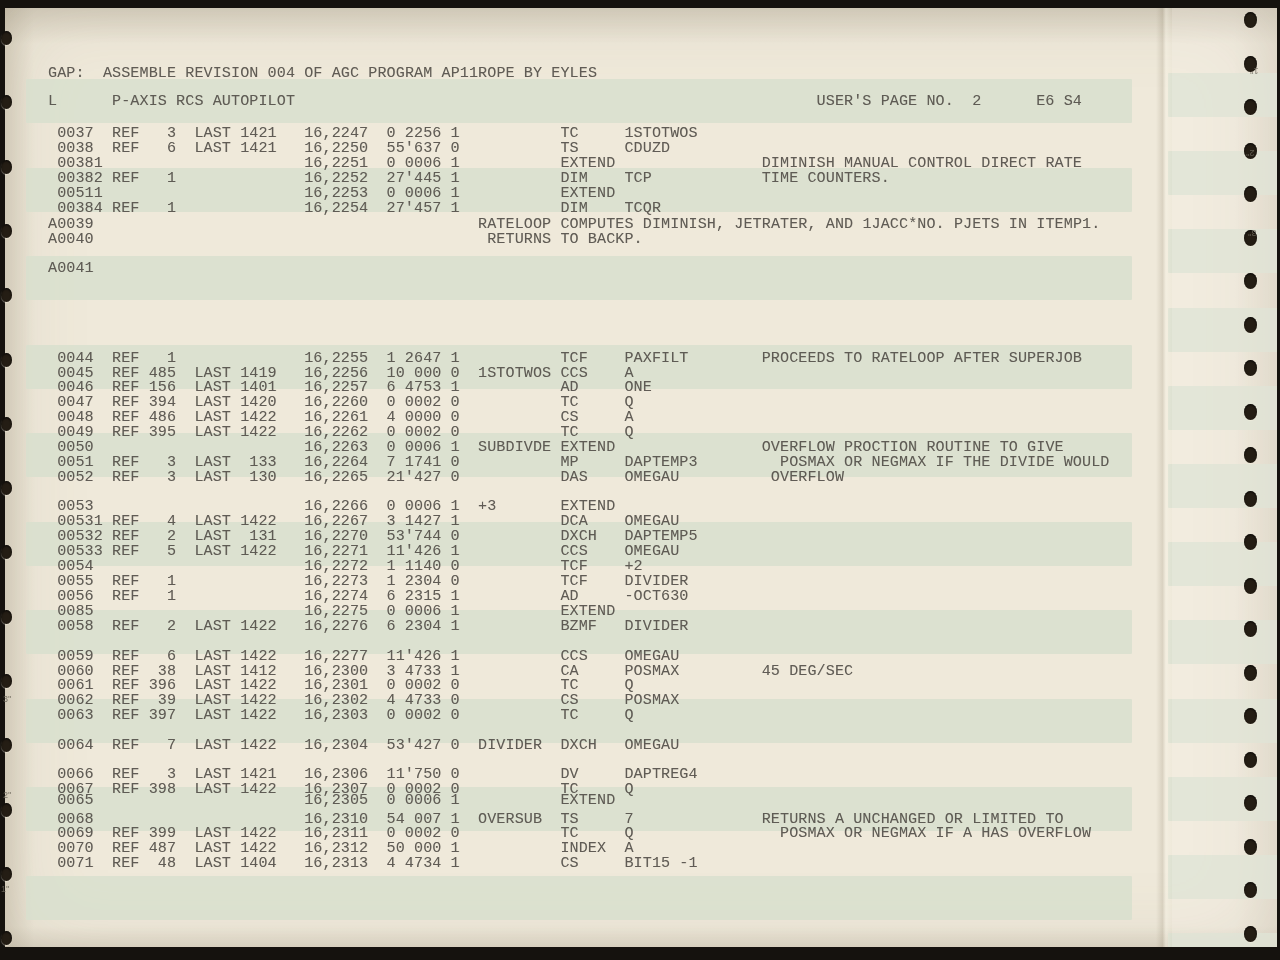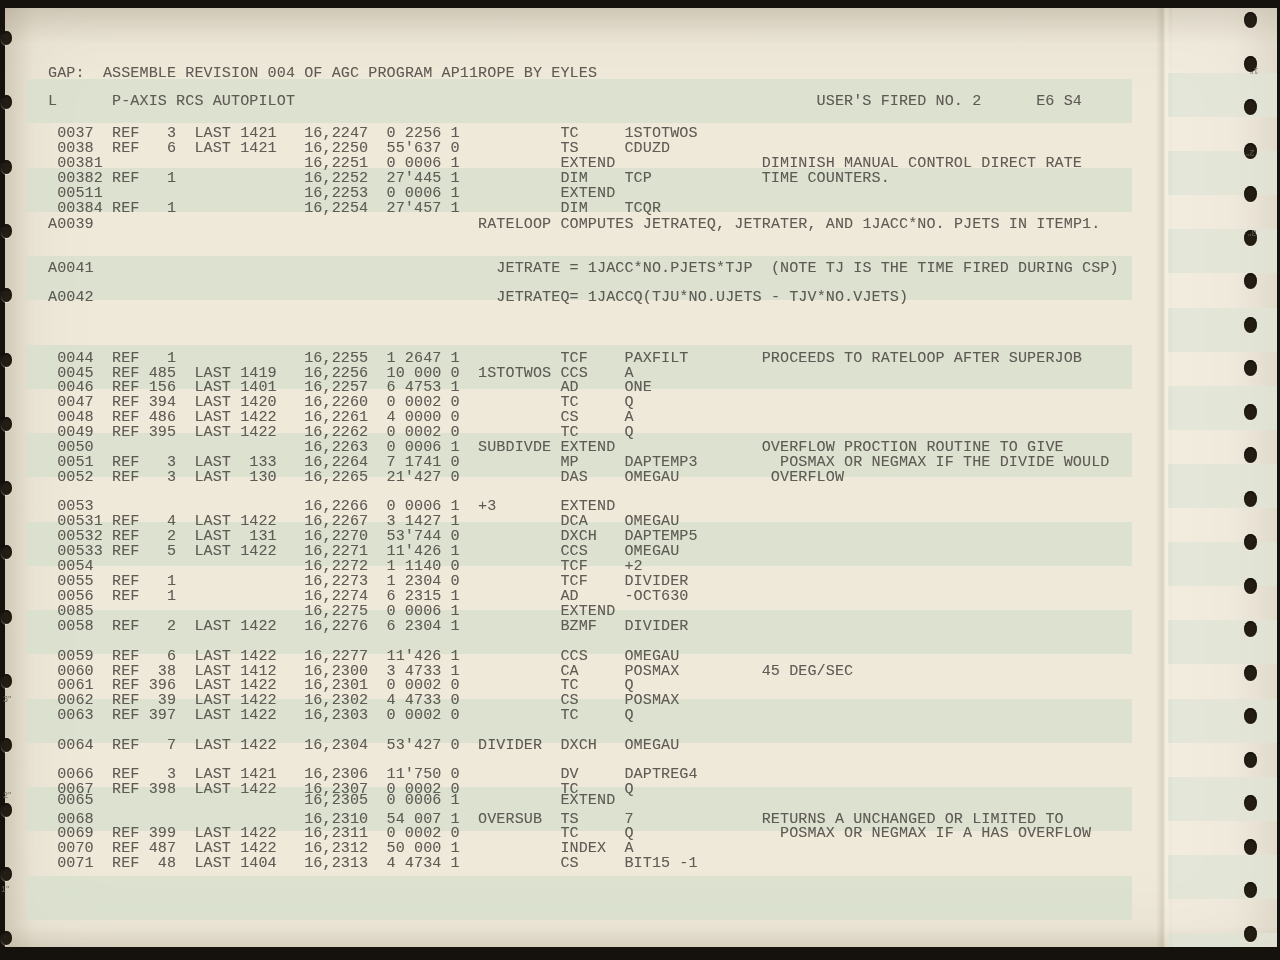--- a/index.html
+++ b/index.html
@@ -73,7 +73,7 @@
   <div class="crease"></div>
   <div class="rows" id="rows">
       <div class="row" style="top: 66px;"><span class="cell" style="left: 48px;">GAP:</span><span class="cell" style="left: 102.9px;">ASSEMBLE REVISION 004 OF AGC PROGRAM AP11ROPE BY EYLES</span></div>
-      <div class="row" style="top: 94px;"><span class="cell" style="left: 48px;">L</span><span class="cell" style="left: 112.05px;">P-AXIS RCS AUTOPILOT</span><span class="cell" style="left: 816.6px;">USER'S FIRED NO.</span><span class="cell" style="left: 972.15px;">2</span><span class="cell" style="left: 1036.2px;">E6 S4</span></div>
+      <div class="row" style="top: 94px;"><span class="cell" style="left: 48px;">L</span><span class="cell" style="left: 112.05px;">P-AXIS RCS AUTOPILOT</span><span class="cell" style="left: 816.6px;">USER'S PAGE NO.</span><span class="cell" style="left: 972.15px;">2</span><span class="cell" style="left: 1036.2px;">E6 S4</span></div>
       <div class="row" style="top: 126px;"><span class="cell" style="left: 57.15px;">0037</span><span class="cell" style="left: 112.05px;">REF</span><span class="cell" style="left: 166.95px;">3</span><span class="cell" style="left: 194.4px;">LAST</span><span class="cell" style="left: 240.15px;">1421</span><span class="cell" style="left: 304.2px;">16,2247</span><span class="cell" style="left: 386.55px;">0 2256 1</span><span class="cell" style="left: 560.4px;">TC</span><span class="cell" style="left: 624.45px;">1STOTWOS</span></div>
       <div class="row" style="top: 141px;"><span class="cell" style="left: 57.15px;">0038</span><span class="cell" style="left: 112.05px;">REF</span><span class="cell" style="left: 166.95px;">6</span><span class="cell" style="left: 194.4px;">LAST</span><span class="cell" style="left: 240.15px;">1421</span><span class="cell" style="left: 304.2px;">16,2250</span><span class="cell" style="left: 386.55px;">55'637 0</span><span class="cell" style="left: 560.4px;">TS</span><span class="cell" style="left: 624.45px;">CDUZD</span></div>
       <div class="row" style="top: 156px;"><span class="cell" style="left: 57.15px;">00381</span><span class="cell" style="left: 304.2px;">16,2251</span><span class="cell" style="left: 386.55px;">0 0006 1</span><span class="cell" style="left: 560.4px;">EXTEND</span><span class="cell" style="left: 761.7px;">DIMINISH MANUAL CONTROL DIRECT RATE</span></div>

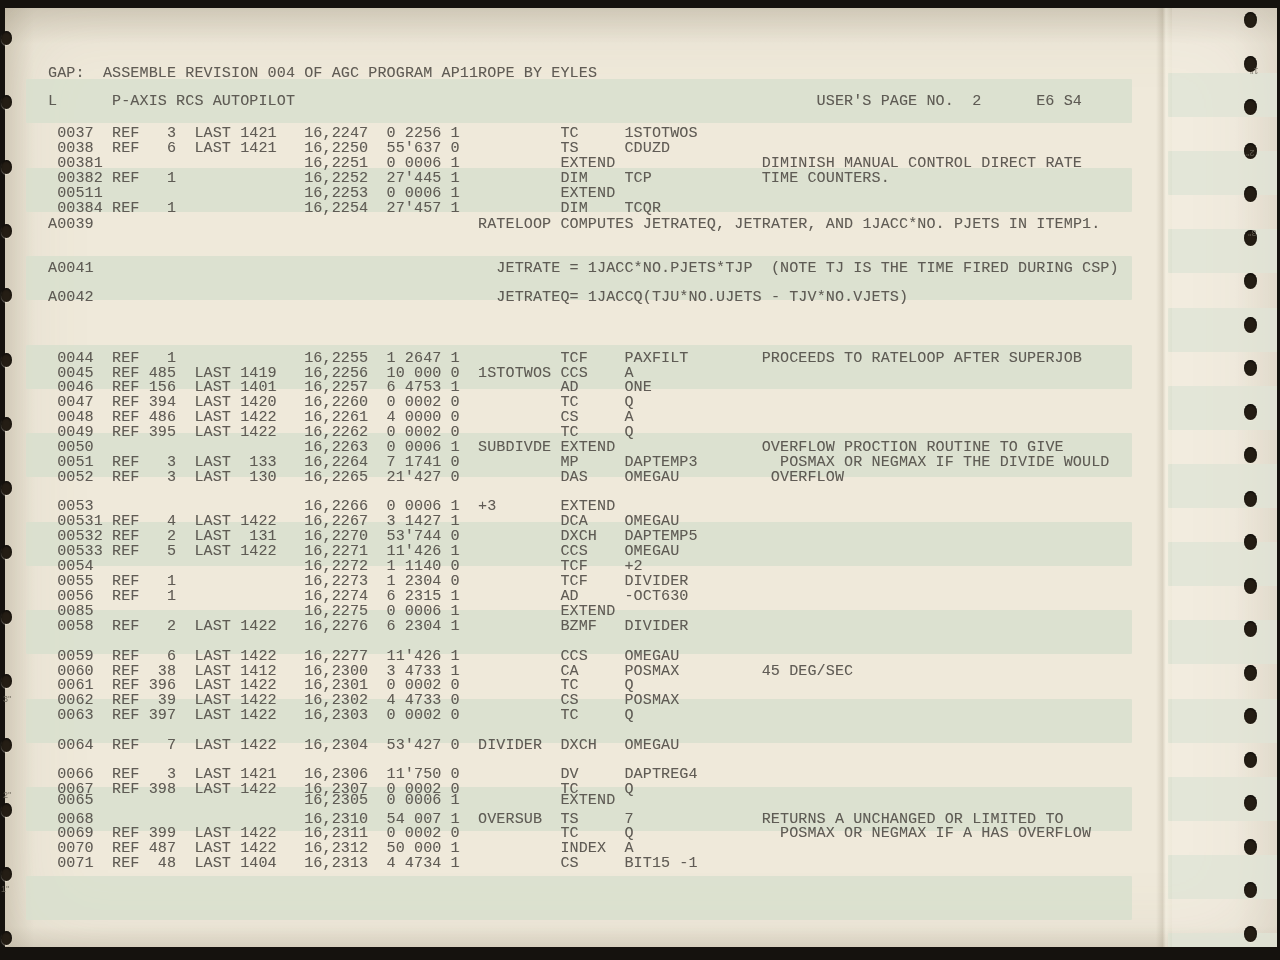--- a/index.html
+++ b/index.html
@@ -80,7 +80,7 @@
       <div class="row" style="top: 171px;"><span class="cell" style="left: 57.15px;">00382</span><span class="cell" style="left: 112.05px;">REF</span><span class="cell" style="left: 166.95px;">1</span><span class="cell" style="left: 304.2px;">16,2252</span><span class="cell" style="left: 386.55px;">27'445 1</span><span class="cell" style="left: 560.4px;">DIM</span><span class="cell" style="left: 624.45px;">TCP</span><span class="cell" style="left: 761.7px;">TIME COUNTERS.</span></div>
       <div class="row" style="top: 186px;"><span class="cell" style="left: 57.15px;">00511</span><span class="cell" style="left: 304.2px;">16,2253</span><span class="cell" style="left: 386.55px;">0 0006 1</span><span class="cell" style="left: 560.4px;">EXTEND</span></div>
       <div class="row" style="top: 201px;"><span class="cell" style="left: 57.15px;">00384</span><span class="cell" style="left: 112.05px;">REF</span><span class="cell" style="left: 166.95px;">1</span><span class="cell" style="left: 304.2px;">16,2254</span><span class="cell" style="left: 386.55px;">27'457 1</span><span class="cell" style="left: 560.4px;">DIM</span><span class="cell" style="left: 624.45px;">TCQR</span></div>
-      <div class="row" style="top: 217px;"><span class="cell" style="left: 48px;">A0039</span><span class="cell" style="left: 478.05px;">RATELOOP COMPUTES JETRATEQ, JETRATER, AND 1JACC*NO. PJETS IN ITEMP1.</span></div>
+      <div class="row" style="top: 217px;"><span class="cell" style="left: 48px;">A0039</span><span class="cell" style="left: 478.05px;">RATELOOP COMPUTES DIMINISH, JETRATER, AND 1JACC*NO. PJETS IN ITEMP1.</span></div>
       <div class="row" style="top: 261px;"><span class="cell" style="left: 48px;">A0041</span><span class="cell" style="left: 496.35px;">JETRATE = 1JACC*NO.PJETS*TJP  (NOTE TJ IS THE TIME FIRED DURING CSP)</span></div>
       <div class="row" style="top: 290px;"><span class="cell" style="left: 48px;">A0042</span><span class="cell" style="left: 496.35px;">JETRATEQ= 1JACCQ(TJU*NO.UJETS - TJV*NO.VJETS)</span></div>
       <div class="row" style="top: 351px;"><span class="cell" style="left: 57.15px;">0044</span><span class="cell" style="left: 112.05px;">REF</span><span class="cell" style="left: 166.95px;">1</span><span class="cell" style="left: 304.2px;">16,2255</span><span class="cell" style="left: 386.55px;">1 2647 1</span><span class="cell" style="left: 560.4px;">TCF</span><span class="cell" style="left: 624.45px;">PAXFILT</span><span class="cell" style="left: 761.7px;">PROCEEDS TO RATELOOP AFTER SUPERJOB</span></div>

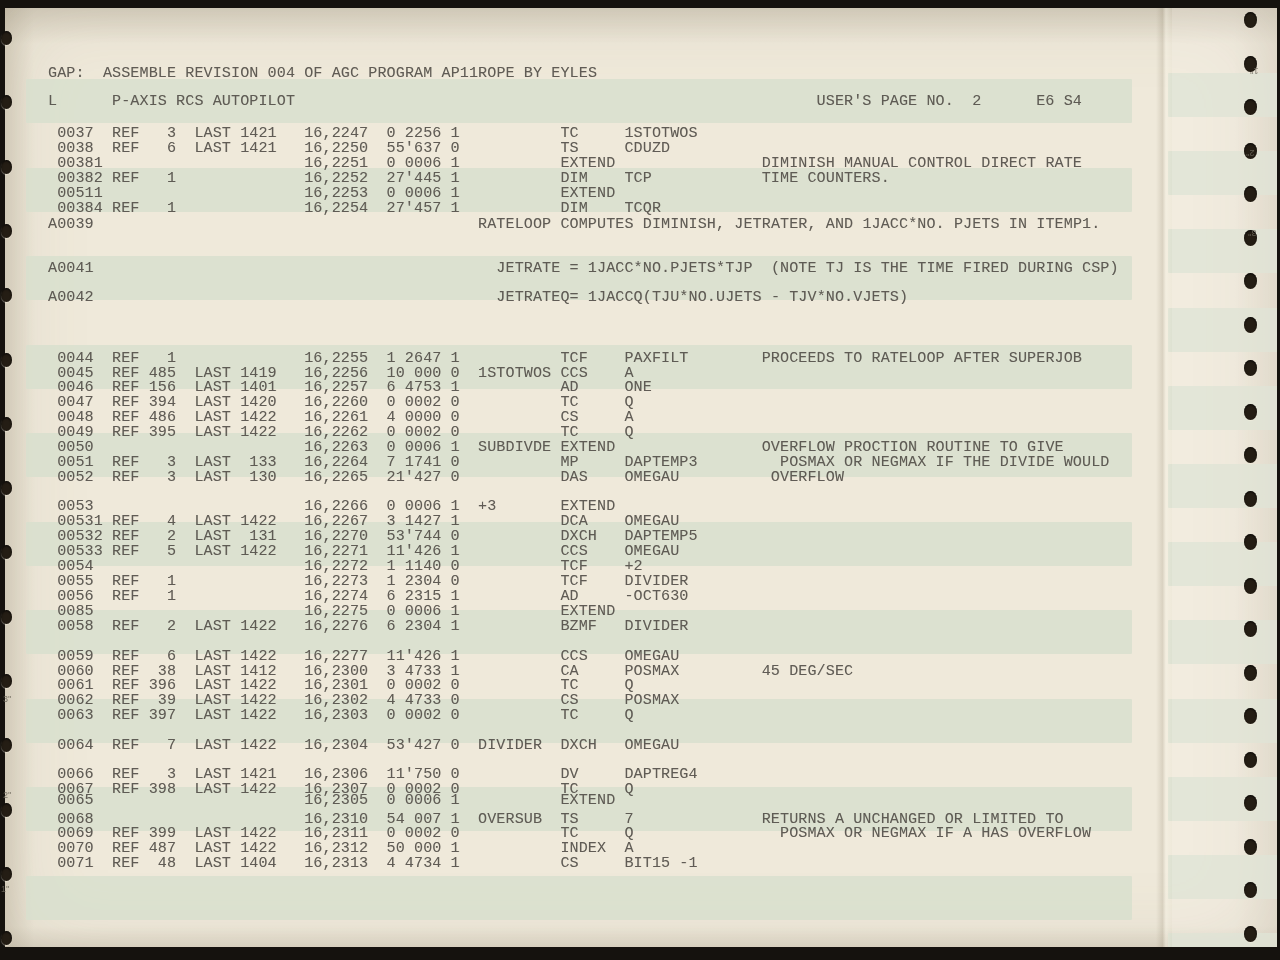--- a/index.html
+++ b/index.html
@@ -81,6 +81,7 @@
       <div class="row" style="top: 186px;"><span class="cell" style="left: 57.15px;">00511</span><span class="cell" style="left: 304.2px;">16,2253</span><span class="cell" style="left: 386.55px;">0 0006 1</span><span class="cell" style="left: 560.4px;">EXTEND</span></div>
       <div class="row" style="top: 201px;"><span class="cell" style="left: 57.15px;">00384</span><span class="cell" style="left: 112.05px;">REF</span><span class="cell" style="left: 166.95px;">1</span><span class="cell" style="left: 304.2px;">16,2254</span><span class="cell" style="left: 386.55px;">27'457 1</span><span class="cell" style="left: 560.4px;">DIM</span><span class="cell" style="left: 624.45px;">TCQR</span></div>
       <div class="row" style="top: 217px;"><span class="cell" style="left: 48px;">A0039</span><span class="cell" style="left: 478.05px;">RATELOOP COMPUTES DIMINISH, JETRATER, AND 1JACC*NO. PJETS IN ITEMP1.</span></div>
+      <div class="row" style="top: 232px;"><span class="cell" style="left: 48px;">A0040</span><span class="cell" style="left: 487.2px;">RETURNS TO BACKP.</span></div>
       <div class="row" style="top: 261px;"><span class="cell" style="left: 48px;">A0041</span><span class="cell" style="left: 496.35px;">JETRATE = 1JACC*NO.PJETS*TJP  (NOTE TJ IS THE TIME FIRED DURING CSP)</span></div>
       <div class="row" style="top: 290px;"><span class="cell" style="left: 48px;">A0042</span><span class="cell" style="left: 496.35px;">JETRATEQ= 1JACCQ(TJU*NO.UJETS - TJV*NO.VJETS)</span></div>
       <div class="row" style="top: 351px;"><span class="cell" style="left: 57.15px;">0044</span><span class="cell" style="left: 112.05px;">REF</span><span class="cell" style="left: 166.95px;">1</span><span class="cell" style="left: 304.2px;">16,2255</span><span class="cell" style="left: 386.55px;">1 2647 1</span><span class="cell" style="left: 560.4px;">TCF</span><span class="cell" style="left: 624.45px;">PAXFILT</span><span class="cell" style="left: 761.7px;">PROCEEDS TO RATELOOP AFTER SUPERJOB</span></div>

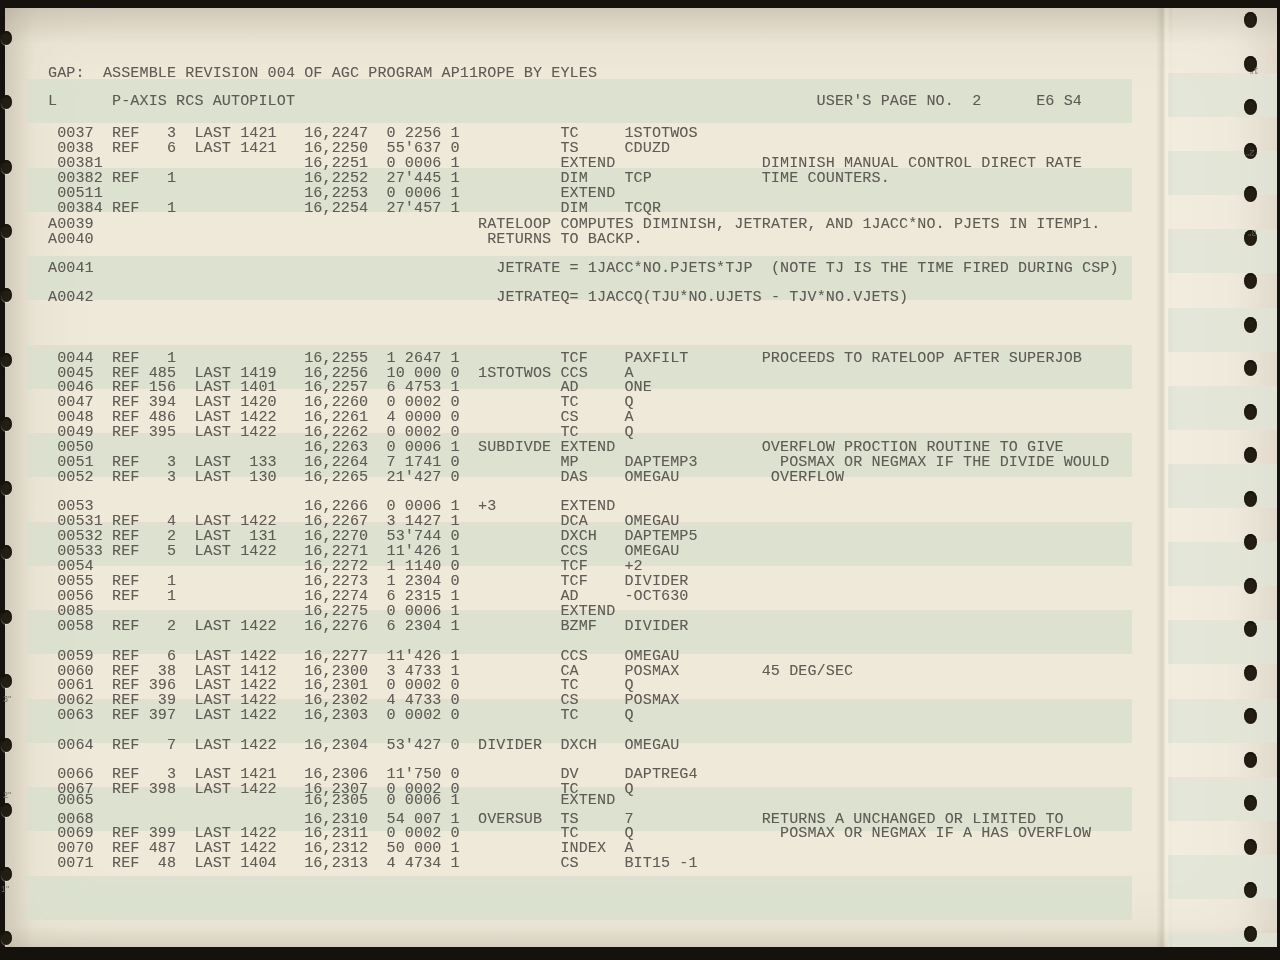--- a/index.html
+++ b/index.html
@@ -82,7 +82,7 @@
       <div class="row" style="top: 201px;"><span class="cell" style="left: 57.15px;">00384</span><span class="cell" style="left: 112.05px;">REF</span><span class="cell" style="left: 166.95px;">1</span><span class="cell" style="left: 304.2px;">16,2254</span><span class="cell" style="left: 386.55px;">27'457 1</span><span class="cell" style="left: 560.4px;">DIM</span><span class="cell" style="left: 624.45px;">TCQR</span></div>
       <div class="row" style="top: 217px;"><span class="cell" style="left: 48px;">A0039</span><span class="cell" style="left: 478.05px;">RATELOOP COMPUTES DIMINISH, JETRATER, AND 1JACC*NO. PJETS IN ITEMP1.</span></div>
       <div class="row" style="top: 232px;"><span class="cell" style="left: 48px;">A0040</span><span class="cell" style="left: 487.2px;">RETURNS TO BACKP.</span></div>
-      <div class="row" style="top: 261px;"><span class="cell" style="left: 48px;">A0041</span><span class="cell" style="left: 496.35px;">JETRATE = 1JACC*NO.PJETS*TJP  (NOTE TJ IS THE TIME FIRED DURING CSP)</span></div>
+      <div class="row" style="top: 261px;"><span class="cell" style="left: 48px;">A0041</span></div>
       <div class="row" style="top: 290px;"><span class="cell" style="left: 48px;">A0042</span><span class="cell" style="left: 496.35px;">JETRATEQ= 1JACCQ(TJU*NO.UJETS - TJV*NO.VJETS)</span></div>
       <div class="row" style="top: 351px;"><span class="cell" style="left: 57.15px;">0044</span><span class="cell" style="left: 112.05px;">REF</span><span class="cell" style="left: 166.95px;">1</span><span class="cell" style="left: 304.2px;">16,2255</span><span class="cell" style="left: 386.55px;">1 2647 1</span><span class="cell" style="left: 560.4px;">TCF</span><span class="cell" style="left: 624.45px;">PAXFILT</span><span class="cell" style="left: 761.7px;">PROCEEDS TO RATELOOP AFTER SUPERJOB</span></div>
       <div class="row" style="top: 366px;"><span class="cell" style="left: 57.15px;">0045</span><span class="cell" style="left: 112.05px;">REF</span><span class="cell" style="left: 148.65px;">485</span><span class="cell" style="left: 194.4px;">LAST</span><span class="cell" style="left: 240.15px;">1419</span><span class="cell" style="left: 304.2px;">16,2256</span><span class="cell" style="left: 386.55px;">10 000 0</span><span class="cell" style="left: 478.05px;">1STOTWOS</span><span class="cell" style="left: 560.4px;">CCS</span><span class="cell" style="left: 624.45px;">A</span></div>

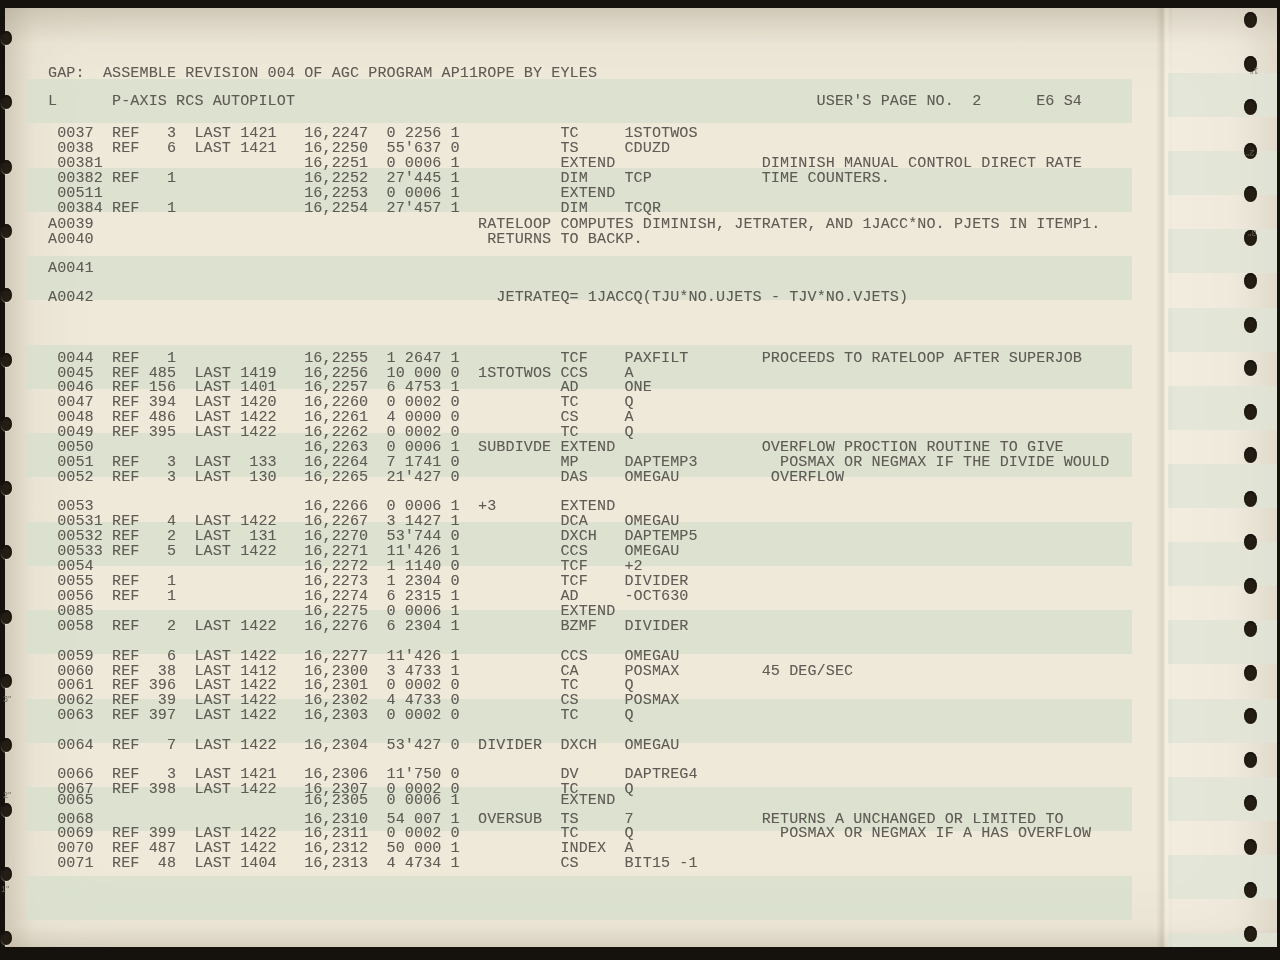--- a/index.html
+++ b/index.html
@@ -83,7 +83,6 @@
       <div class="row" style="top: 217px;"><span class="cell" style="left: 48px;">A0039</span><span class="cell" style="left: 478.05px;">RATELOOP COMPUTES DIMINISH, JETRATER, AND 1JACC*NO. PJETS IN ITEMP1.</span></div>
       <div class="row" style="top: 232px;"><span class="cell" style="left: 48px;">A0040</span><span class="cell" style="left: 487.2px;">RETURNS TO BACKP.</span></div>
       <div class="row" style="top: 261px;"><span class="cell" style="left: 48px;">A0041</span></div>
-      <div class="row" style="top: 290px;"><span class="cell" style="left: 48px;">A0042</span><span class="cell" style="left: 496.35px;">JETRATEQ= 1JACCQ(TJU*NO.UJETS - TJV*NO.VJETS)</span></div>
       <div class="row" style="top: 351px;"><span class="cell" style="left: 57.15px;">0044</span><span class="cell" style="left: 112.05px;">REF</span><span class="cell" style="left: 166.95px;">1</span><span class="cell" style="left: 304.2px;">16,2255</span><span class="cell" style="left: 386.55px;">1 2647 1</span><span class="cell" style="left: 560.4px;">TCF</span><span class="cell" style="left: 624.45px;">PAXFILT</span><span class="cell" style="left: 761.7px;">PROCEEDS TO RATELOOP AFTER SUPERJOB</span></div>
       <div class="row" style="top: 366px;"><span class="cell" style="left: 57.15px;">0045</span><span class="cell" style="left: 112.05px;">REF</span><span class="cell" style="left: 148.65px;">485</span><span class="cell" style="left: 194.4px;">LAST</span><span class="cell" style="left: 240.15px;">1419</span><span class="cell" style="left: 304.2px;">16,2256</span><span class="cell" style="left: 386.55px;">10 000 0</span><span class="cell" style="left: 478.05px;">1STOTWOS</span><span class="cell" style="left: 560.4px;">CCS</span><span class="cell" style="left: 624.45px;">A</span></div>
       <div class="row" style="top: 380px;"><span class="cell" style="left: 57.15px;">0046</span><span class="cell" style="left: 112.05px;">REF</span><span class="cell" style="left: 148.65px;">156</span><span class="cell" style="left: 194.4px;">LAST</span><span class="cell" style="left: 240.15px;">1401</span><span class="cell" style="left: 304.2px;">16,2257</span><span class="cell" style="left: 386.55px;">6 4753 1</span><span class="cell" style="left: 560.4px;">AD</span><span class="cell" style="left: 624.45px;">ONE</span></div>

